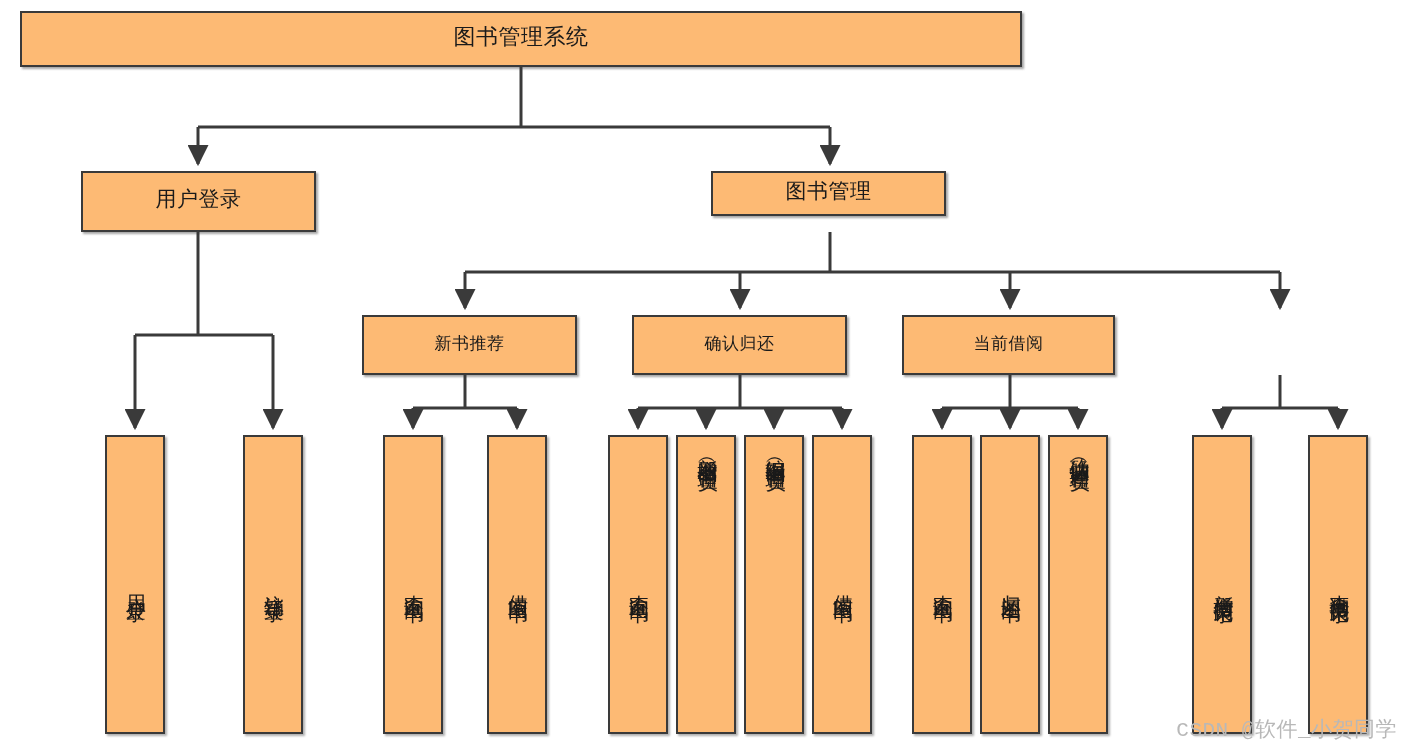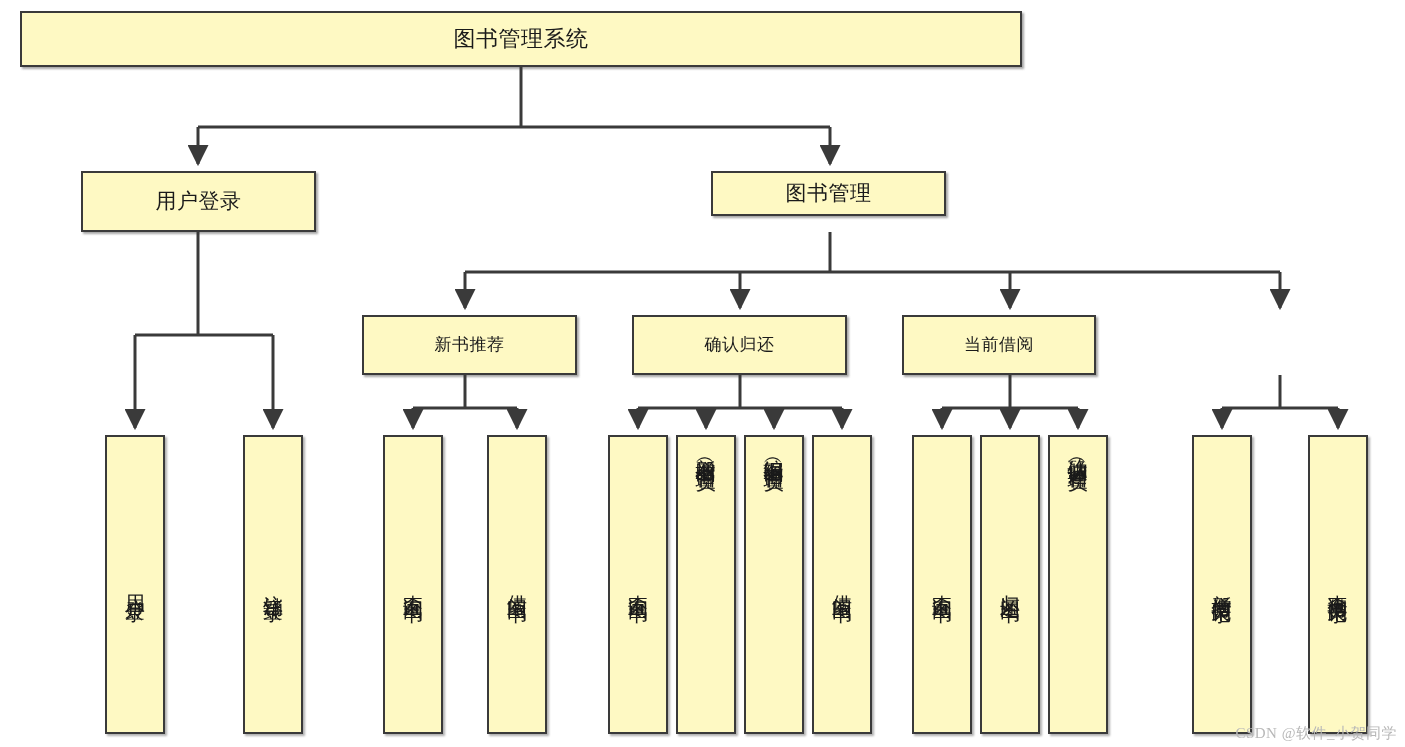--- a/index.html
+++ b/index.html
@@ -32,13 +32,14 @@
   .node {
     position: absolute;
     box-sizing: border-box;
-    background: #fef9c3;
+    background: #fdba74;
     border: 2px solid #3a3a3a;
     box-shadow: 2px 2px 2px rgba(60,60,60,0.45);
     z-index: 2;
     display: flex;
     align-items: center;
     justify-content: center;
+    font-family: Liberation Mono, monospace;
   }
   .node-label {
     font-size: 21px;

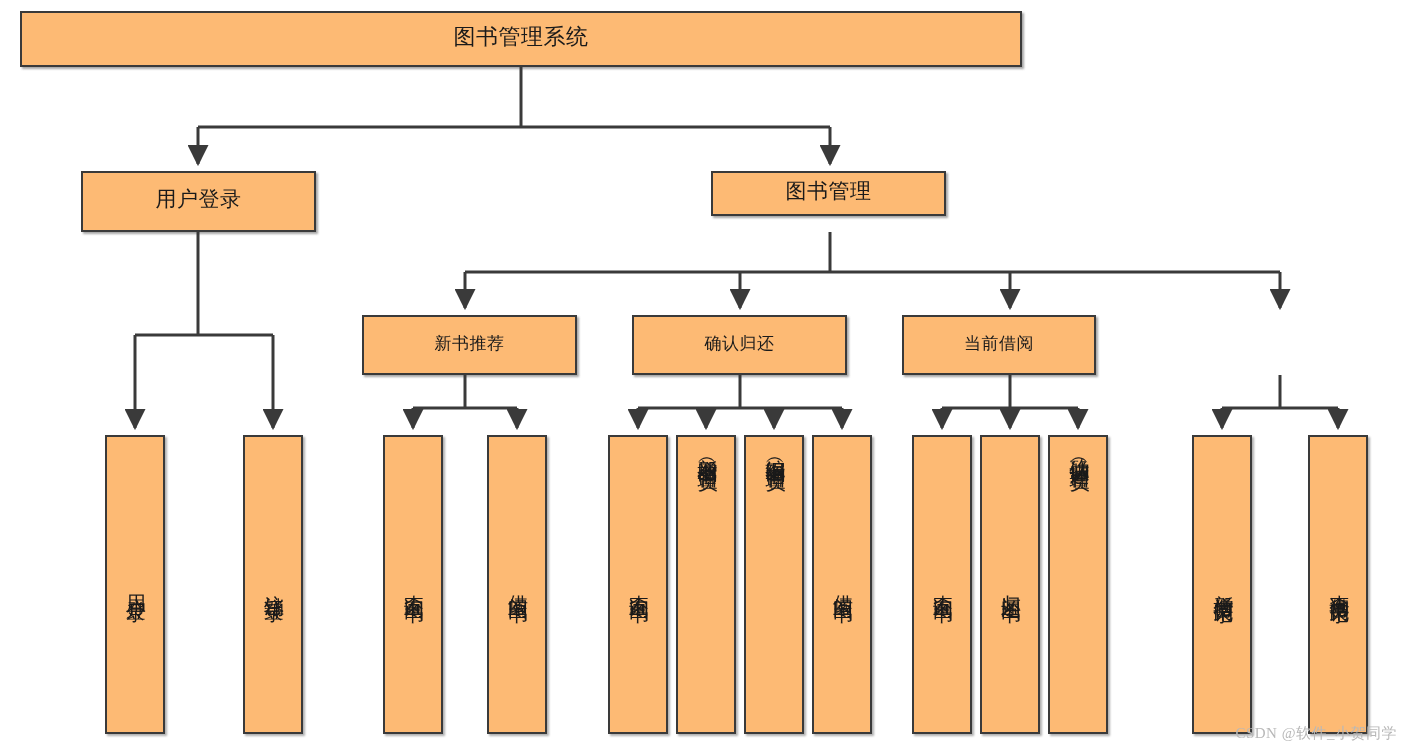--- a/index.html
+++ b/index.html
@@ -161,7 +161,7 @@
   <div class="node level2" style="left:632px; top:315px; width:215px; height:60px;">
     <span class="node-label">确认归还</span>
   </div>
-  <div class="node level2" style="left:902px; top:315px; width:194px; height:60px;">
+  <div class="node level2" style="left:902px; top:315px; width:213px; height:60px;">
     <span class="node-label">当前借阅</span>
   </div>
 

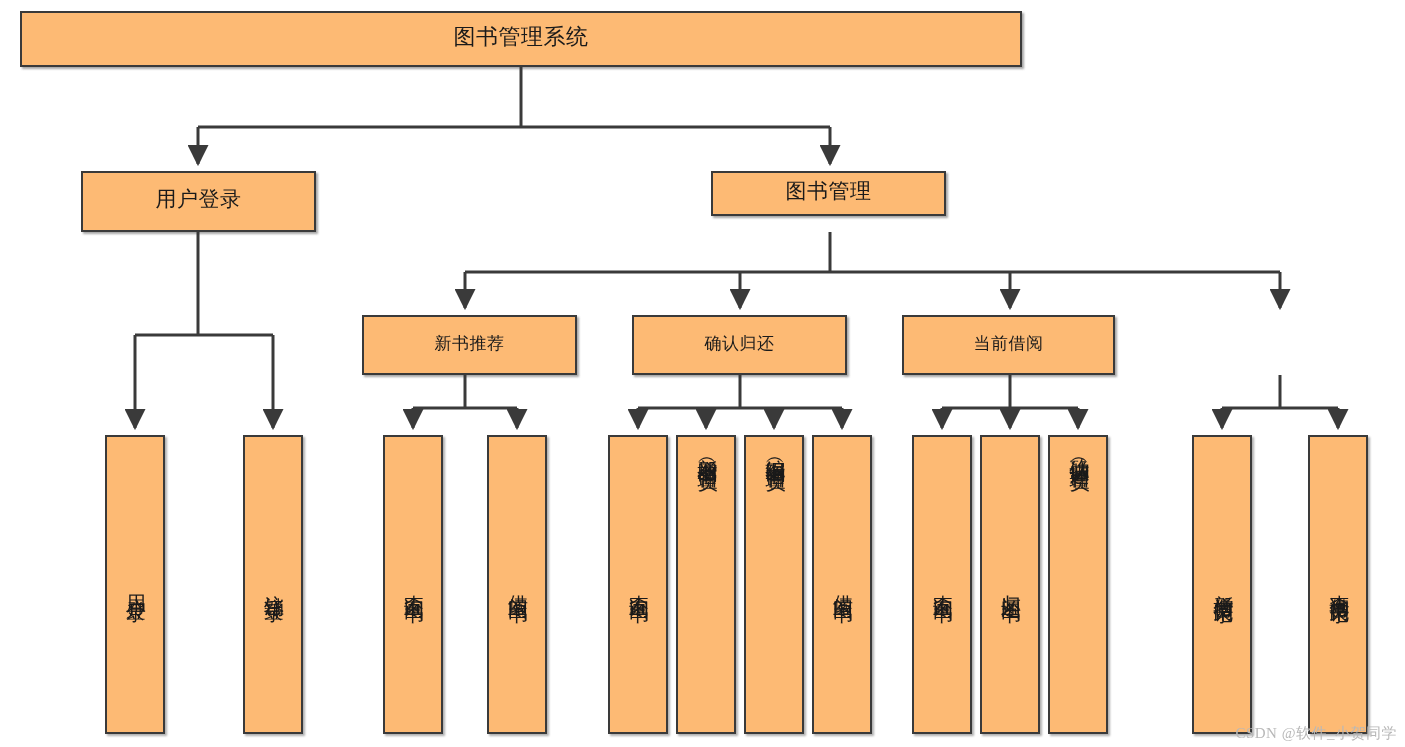--- a/index.html
+++ b/index.html
@@ -82,11 +82,11 @@
     right: 8px;
     bottom: 4px;
     z-index: 5;
-    font-size: 15px;
+    font-size: 21px;
     color: #b8b8b8;
     letter-spacing: 0.5px;
     white-space: nowrap;
-    font-family: Liberation Serif, serif;
+    font-family: Liberation Mono, monospace;
   }
 </style>
 </head>

